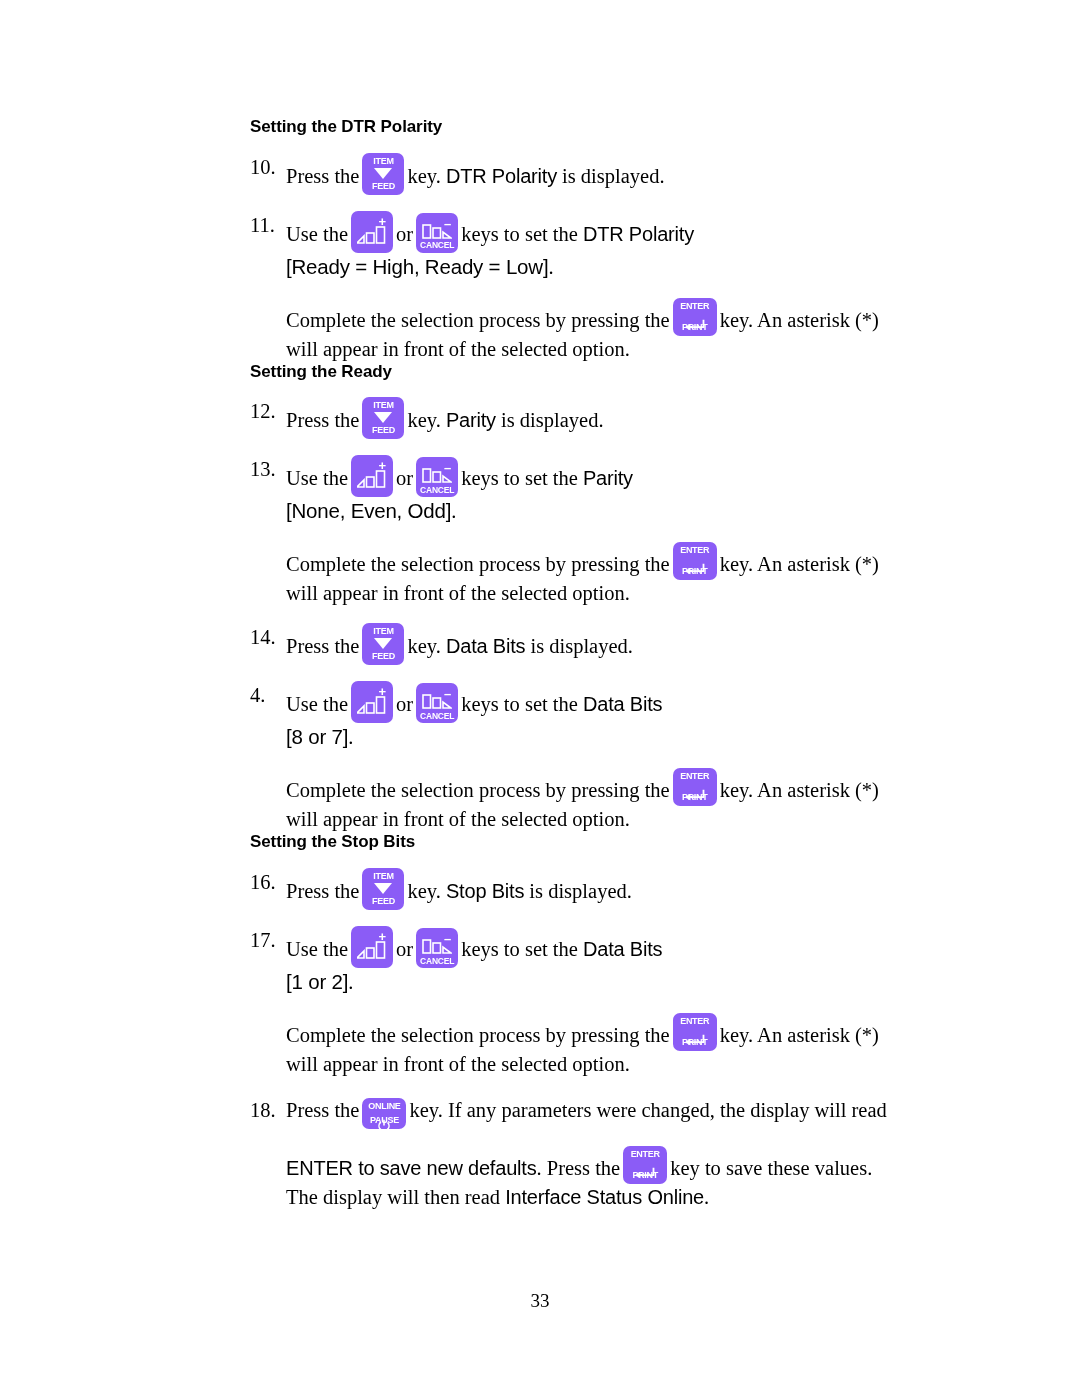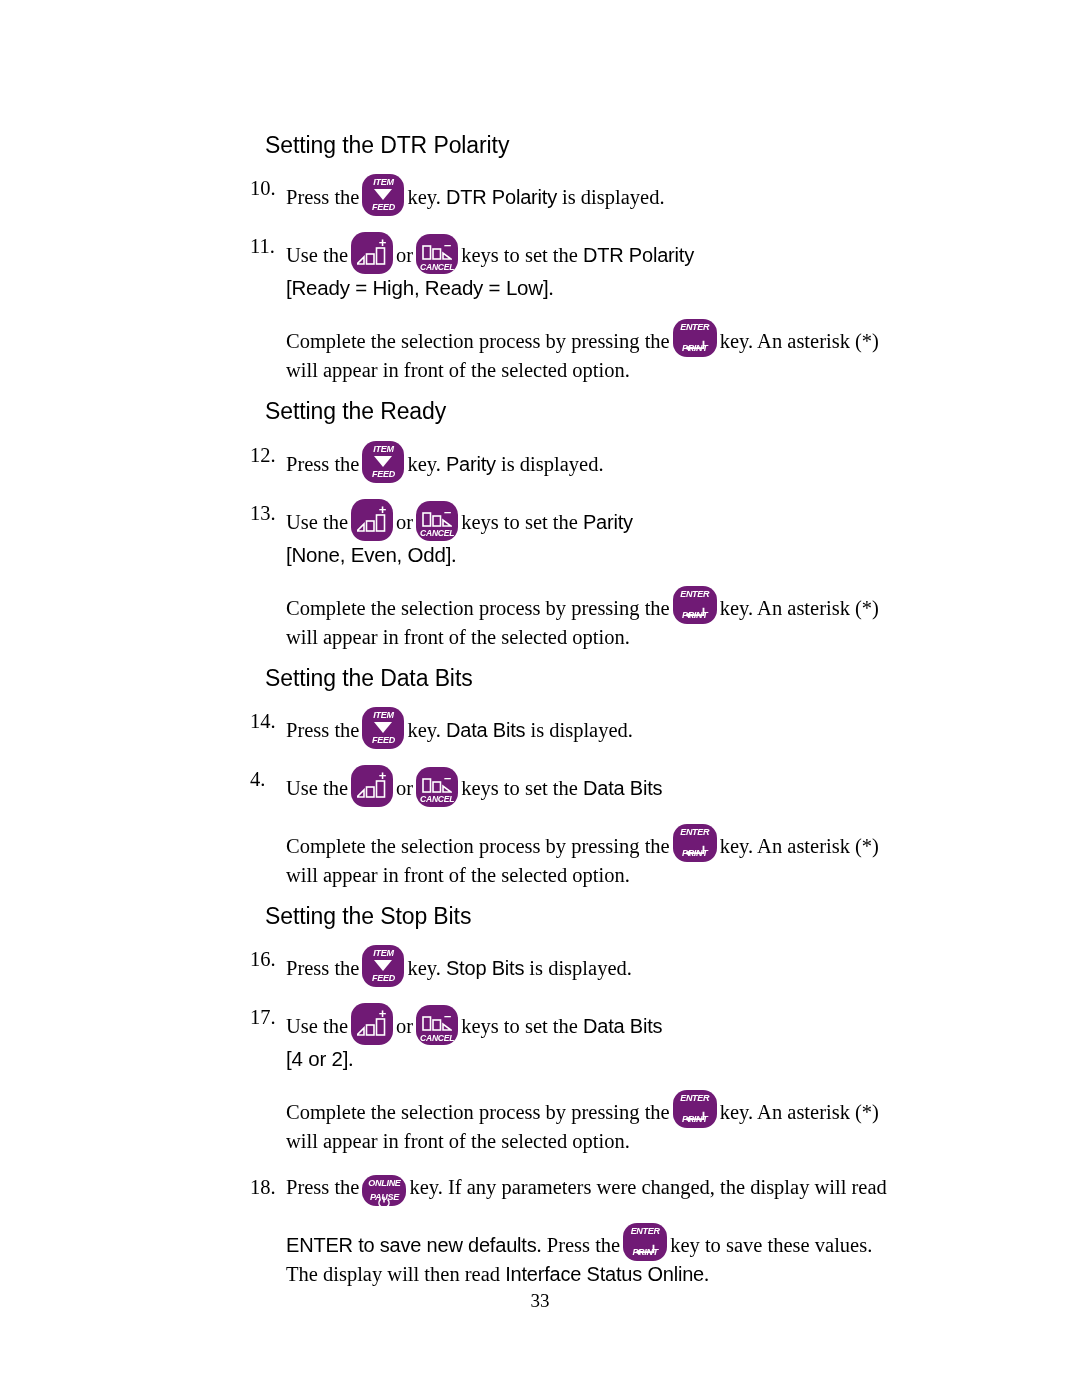--- a/index.html
+++ b/index.html
@@ -48,9 +48,9 @@
 
   h2.section-title {
     font-family: "Liberation Sans", "DejaVu Sans", sans-serif;
-    font-weight: normal;
-    font-size: 23px;
-    margin: 15px;
+    font-weight: bold;
+    font-size: 17px;
+    margin: 0;
     padding: 0;
     line-height: 1.1;
     letter-spacing: -0.1px;

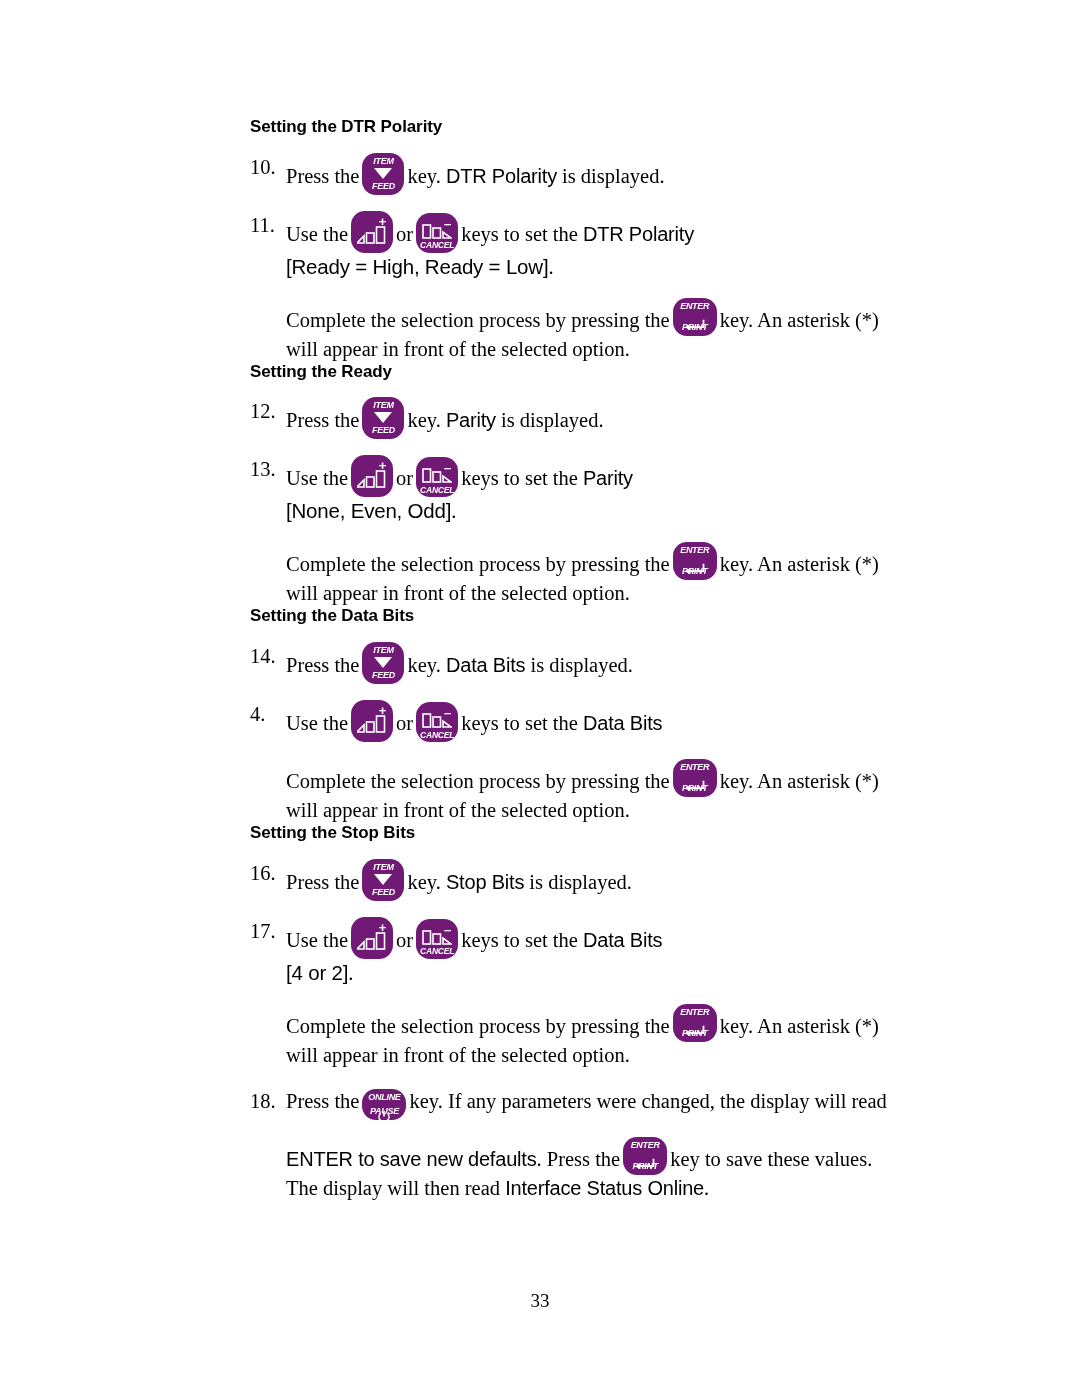--- a/index.html
+++ b/index.html
@@ -108,12 +108,11 @@
   .key {
     display: inline-block;
     vertical-align: -12px;
-    background: #701a75;
-    border-radius: 14px;
+    background: #8b5cf6;
+    border-radius: 7px;
     position: relative;
     margin: 0 3px;
     box-sizing: border-box;
-    font-style: italic;
   }
   .key.k-itemfeed { width: 42px; height: 42px; }
   .key.k-plus     { width: 42px; height: 42px; }

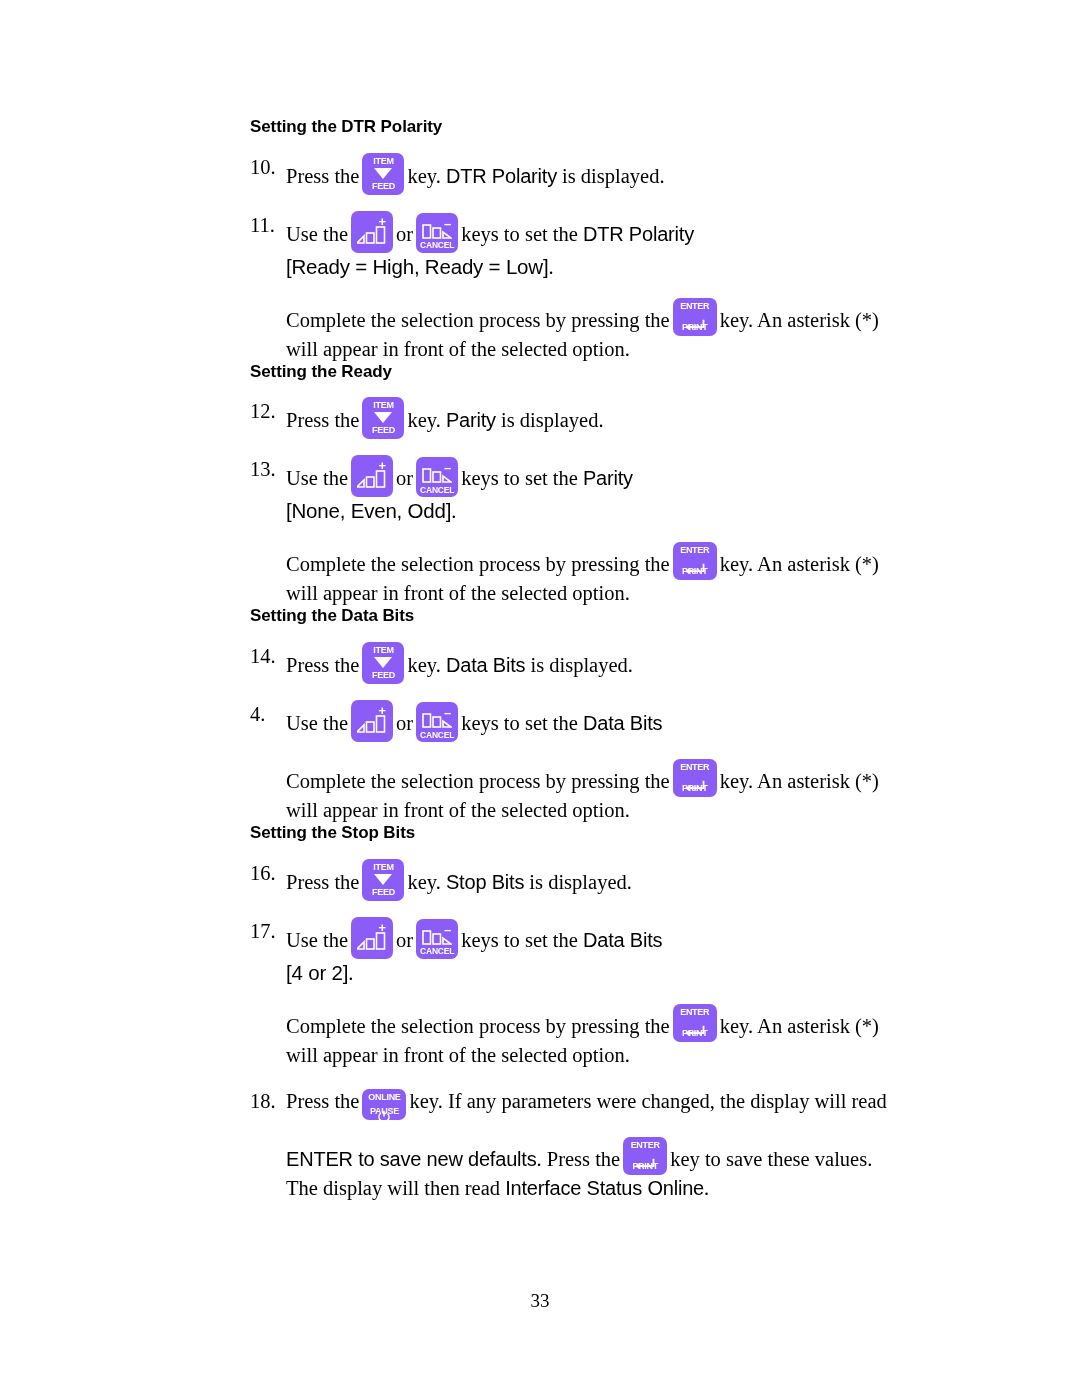--- a/index.html
+++ b/index.html
@@ -267,7 +267,6 @@
               <polygon points="0.5,8.2 6.5,5.2 6.5,11.2" fill="#fff"></polygon>
             </svg></span><span class="kt bottom">PRINT</span></span><span>key. An asterisk (*)</span><span class="line2">will appear in front of the selected option.</span></div>
 
-    <h2 class="section-title sec-data">Setting the Data Bits</h2>
 
     <div class="step">
       <span class="num">14.</span>

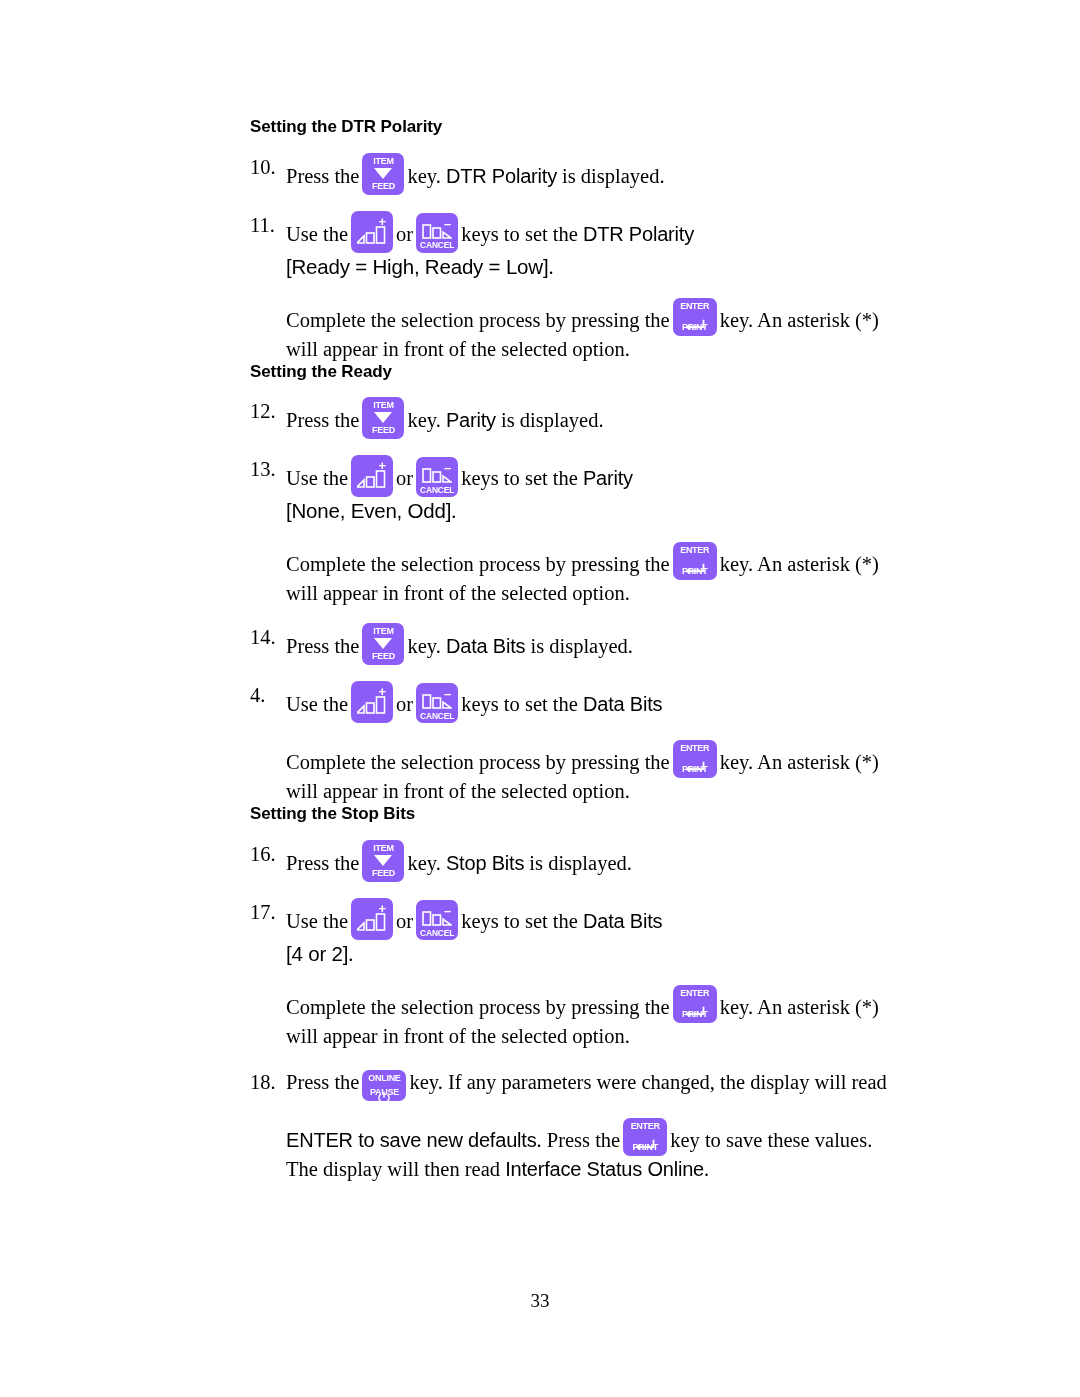--- a/index.html
+++ b/index.html
@@ -287,7 +287,7 @@
                 <rect x="11" y="4" width="7.5" height="10" fill="none" stroke="#fff" stroke-width="1.6"></rect>
                 <polygon points="21,14 29,14 21,8" fill="none" stroke="#fff" stroke-width="1.6"></polygon>
               </svg>
-            </span><span class="kt bottom">CANCEL</span></span><span>keys to set the</span> <span class="lcd">Data Bits</span></span>
+            </span><span class="kt bottom">CANCEL</span></span><span>keys to set the</span> <span class="lcd">Data Bits</span><span class="line2"><span class="bracket">[8 or 7]</span><span class="ser">.</span></span></span>
     </div>
 
     <div class="para"><span>Complete the selection process by pressing the</span><span class="key k-enter"><span class="kt top">ENTER</span><span class="ret-arrow"><svg width="22" height="12" viewBox="0 0 22 12">

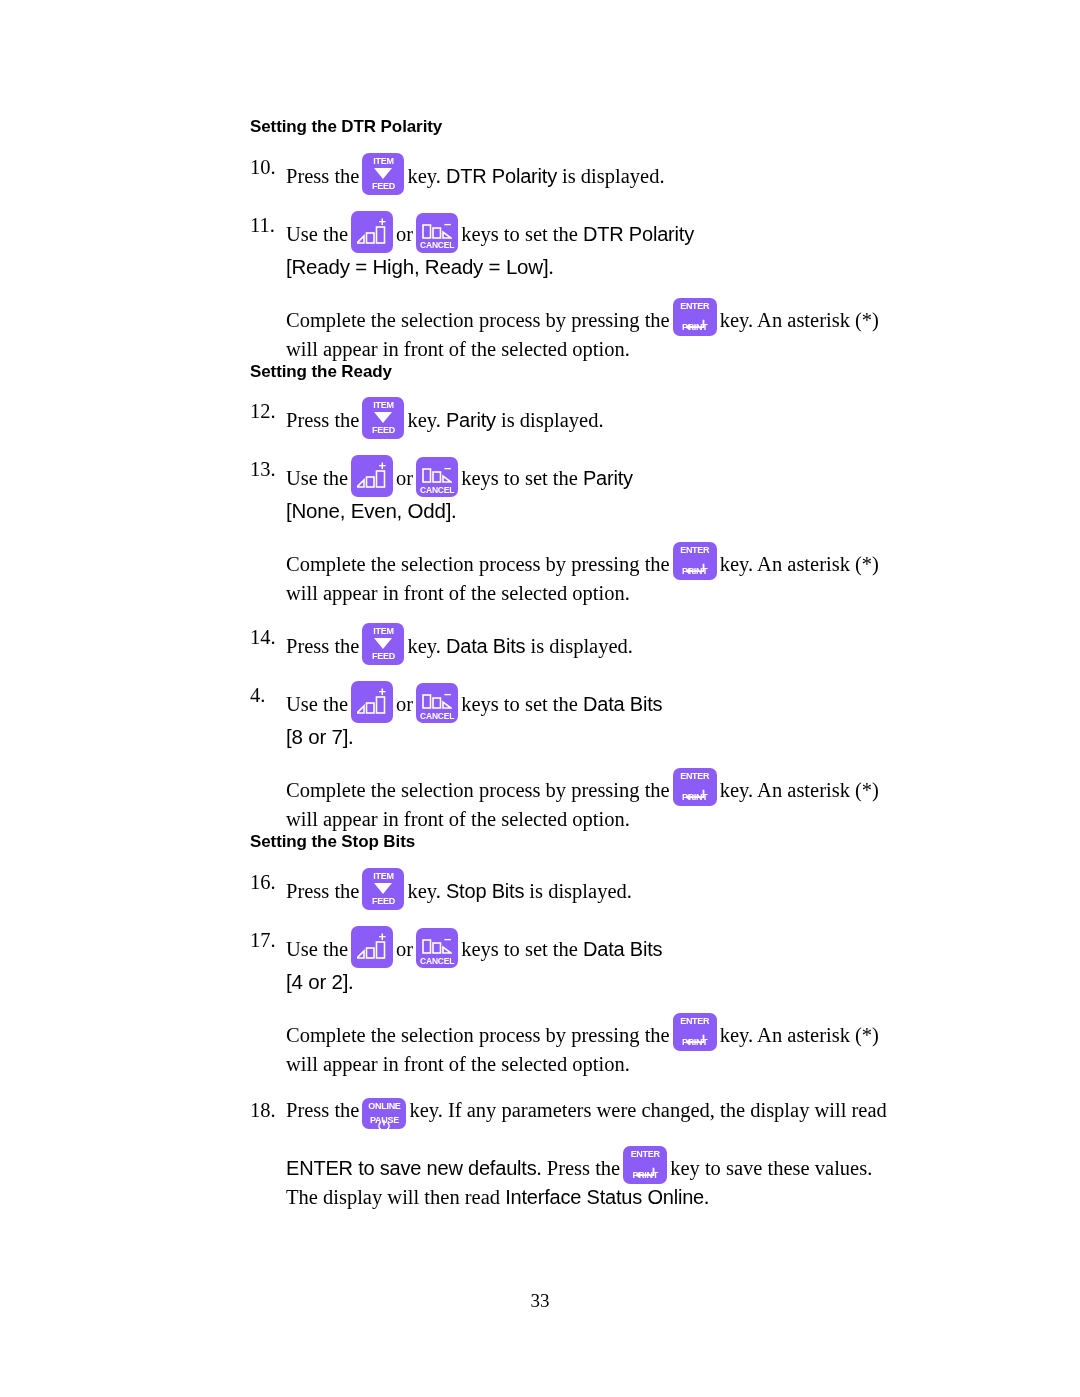--- a/index.html
+++ b/index.html
@@ -316,7 +316,7 @@
                 <rect x="11" y="4" width="7.5" height="10" fill="none" stroke="#fff" stroke-width="1.6"></rect>
                 <polygon points="21,14 29,14 21,8" fill="none" stroke="#fff" stroke-width="1.6"></polygon>
               </svg>
-            </span><span class="kt bottom">CANCEL</span></span><span>keys to set the</span> <span class="lcd">Data Bits</span><span class="line2"><span class="bracket">[4 or 2]</span><span class="ser">.</span></span></span>
+            </span><span class="kt bottom">CANCEL</span></span><span>keys to set the</span> <span class="lcd">Data Bits</span><span class="line2"><span class="bracket">[1 or 2]</span><span class="ser">.</span></span></span>
     </div>
 
     <div class="para"><span>Complete the selection process by pressing the</span><span class="key k-enter"><span class="kt top">ENTER</span><span class="ret-arrow"><svg width="22" height="12" viewBox="0 0 22 12">

